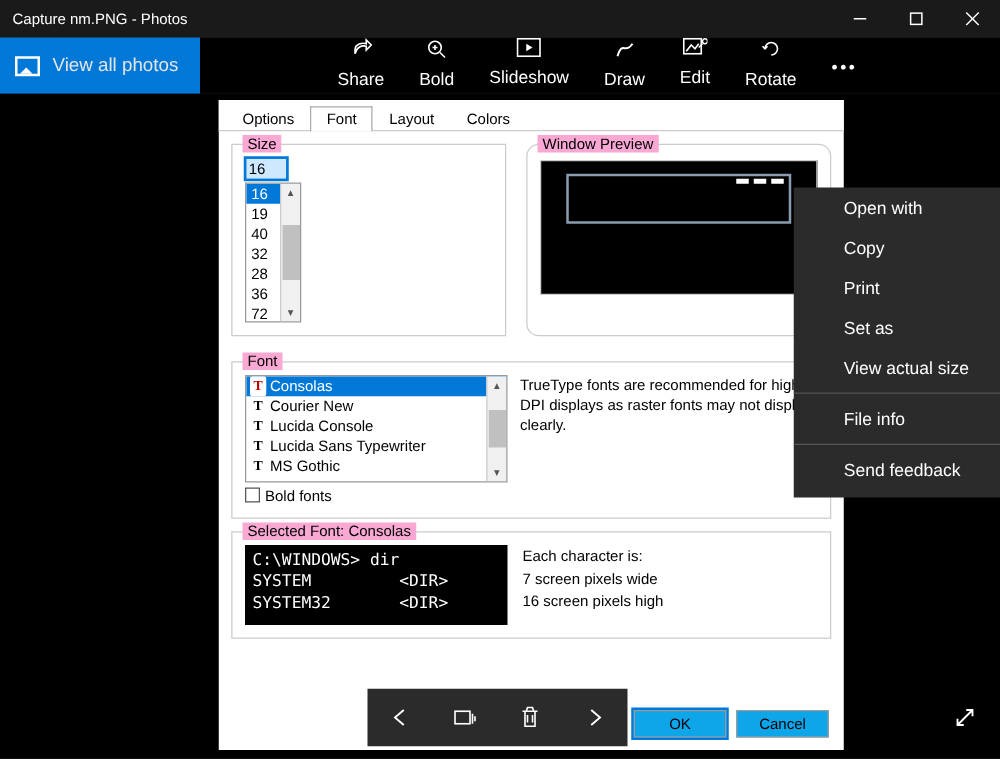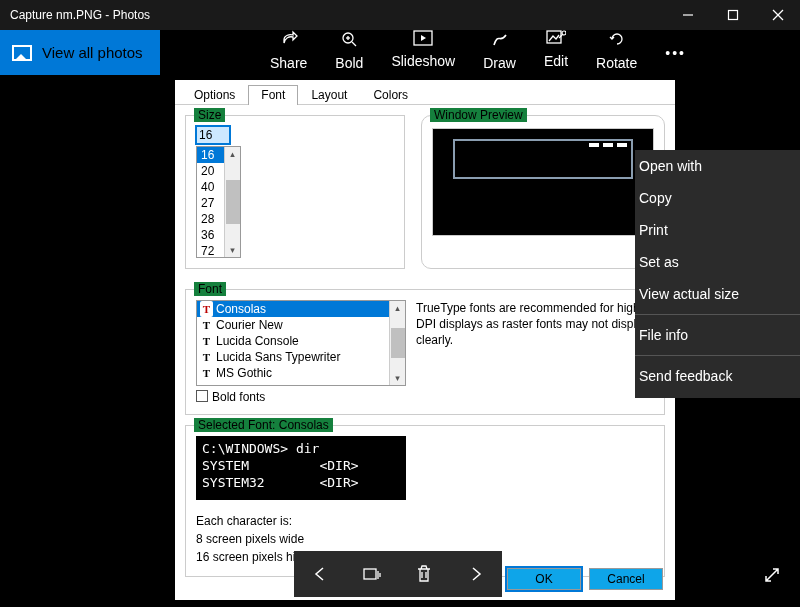--- a/index.html
+++ b/index.html
@@ -9,7 +9,7 @@
   .titlebar .tbtn { width: 45px; height: 30px; display: flex; align-items: center; justify-content: center; color: #fff; }
   .titlebar .tbtn svg { stroke: #fff; }
   .toolbar { height: 45px; background: #000; display: flex; align-items: center; color: #fff; font-size: 14px; }
-  .view-all { background: #0078d7; color: #000000; height: 45px; width: 160px; display: flex; align-items: center; padding-left: 12px; font-size: 15px; gap: 10px; }
+  .view-all { background: #0078d7; color: #e5e5e5; height: 45px; width: 160px; display: flex; align-items: center; padding-left: 12px; font-size: 15px; gap: 10px; }
   .view-all .photo-ico { width: 20px; height: 16px; border: 2px solid #fff; position: relative; }
   .view-all .photo-ico::after { content: ""; position: absolute; left: 2px; bottom: 0; width: 0; height: 0; border-left: 5px solid transparent; border-right: 5px solid transparent; border-bottom: 5px solid #fff; }
   .tgap { flex: 0 0 96px; }

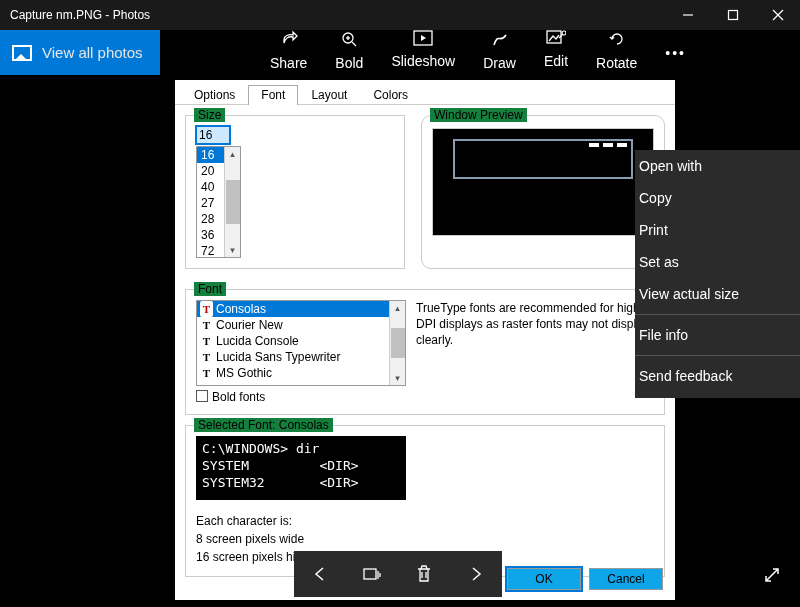--- a/index.html
+++ b/index.html
@@ -22,7 +22,7 @@
   .tab { padding: 2px 12px; border: 1px solid transparent; border-bottom: none; position: relative; top: 1px; cursor: default; }
   .tab.active { border-color: #aaa; background: #fff; }
   .group { border: 1px solid #ccc; margin: 10px; position: relative; padding: 10px; }
-  .group-label { position: absolute; top: -8px; left: 8px; background: #15803d; padding: 0 4px; font-size: 12px; }
+  .group-label { position: absolute; top: -8px; left: 8px; background: #f9a8d4; padding: 0 4px; font-size: 12px; }
   .size-font-row { display: flex; }
   .size-group { width: 220px; margin-right: 6px; }
   .size-input { width: 34px; height: 18px; border: 1px solid #0078d7; font-size: 12px; padding-left: 2px; background:#cde8ff; outline:2px solid #0078d7; outline-offset:-1px; }

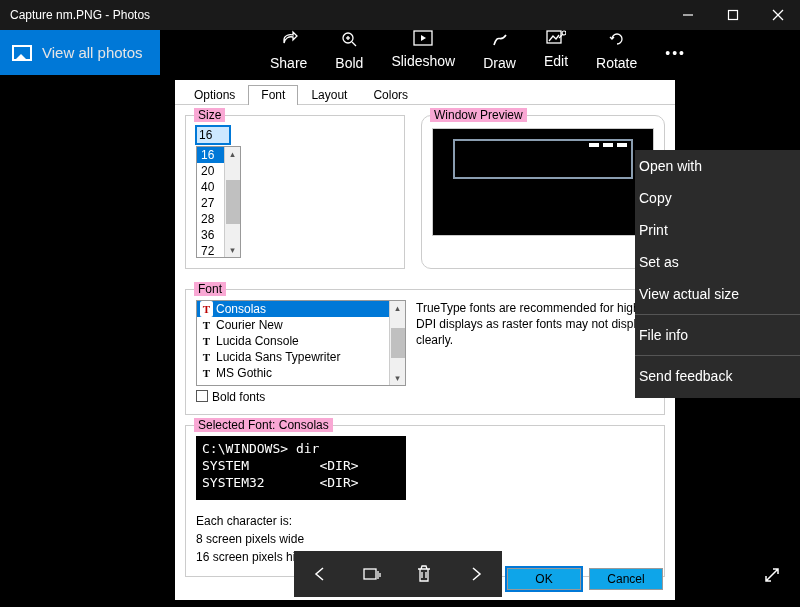--- a/index.html
+++ b/index.html
@@ -156,7 +156,7 @@
         <input class="size-input" type="text" value="16" style="">
         <div class="size-list">
           <div class="item sel">16</div>
-          <div class="item">20</div>
+          <div class="item">19</div>
           <div class="item">40</div>
           <div class="item">27</div>
           <div class="item">28</div>

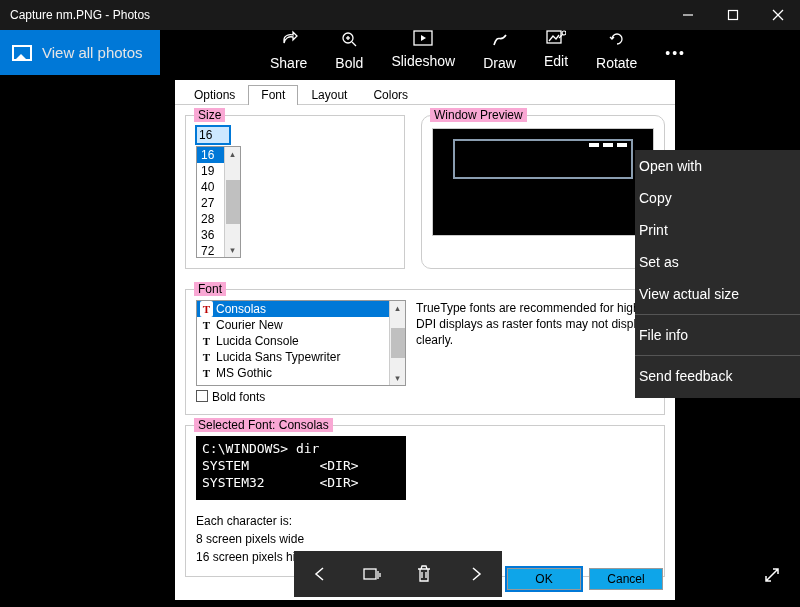--- a/index.html
+++ b/index.html
@@ -56,7 +56,7 @@
   .dlg-btn { width: 74px; height: 22px; border: 1px solid #999; background: #0ea5e9; font-size: 12px; text-align: center; line-height: 20px; }
   .dlg-btn.ok { outline: 2px solid #0078d7; outline-offset: 0; }
   .context-menu { position: absolute; right: 0; top: 75px; width: 165px; background: #2b2b2b; color: #fff; font-size: 14px; z-index: 5; padding-bottom:6px;}
-  .context-menu .mi { padding: 8px 4px; cursor: default; }
+  .context-menu .mi { padding: 8px 4px; cursor: default; margin-left: 36px; }
   .context-menu .sep { height: 1px; background: #555; margin: 4px 0; }
   .bottom-bar { position: absolute; left: 294px; bottom: 10px; width: 208px; height: 46px; background: #2b2b2b; display: flex; align-items: center; justify-content: space-around; z-index: 3; }
   .bottom-bar .bb { width: 40px; height: 40px; display: flex; align-items: center; justify-content: center; }

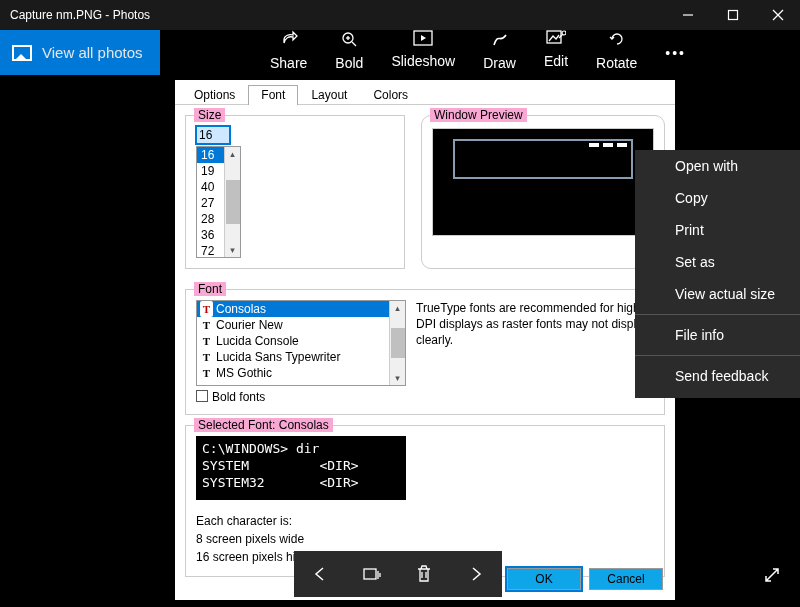--- a/index.html
+++ b/index.html
@@ -158,7 +158,7 @@
           <div class="item sel">16</div>
           <div class="item">19</div>
           <div class="item">40</div>
-          <div class="item">27</div>
+          <div class="item">32</div>
           <div class="item">28</div>
           <div class="item">36</div>
           <div class="item">72</div>

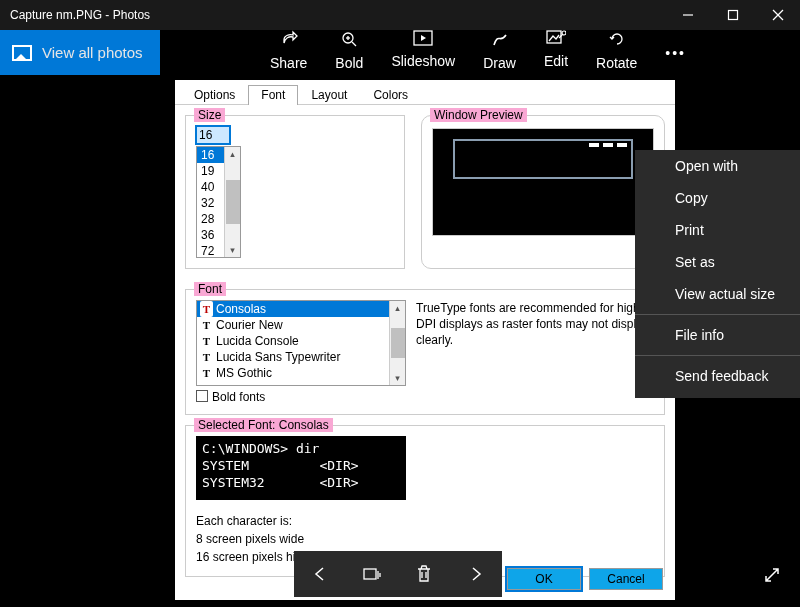--- a/index.html
+++ b/index.html
@@ -51,7 +51,7 @@
   .bold-check .box { width: 12px; height: 12px; border: 1px solid #555; }
   .selected-group .console { background: #000; color: #fff; font-family: Consolas, monospace; font-size: 13px; width: 210px; height: 64px; padding: 4px 6px; white-space: pre; line-height:17px; }
   .selected-group .charinfo { font-size: 12px; line-height: 18px; }
-  .selected-row { display: flex; gap: 12px; align-items:flex-start;flex-direction:column;}
+  .selected-row { display: flex; gap: 12px; align-items:flex-start;}
   .dlg-btns { position: absolute; right: 12px; bottom: 10px; display: flex; gap: 8px; }
   .dlg-btn { width: 74px; height: 22px; border: 1px solid #999; background: #0ea5e9; font-size: 12px; text-align: center; line-height: 20px; }
   .dlg-btn.ok { outline: 2px solid #0078d7; outline-offset: 0; }

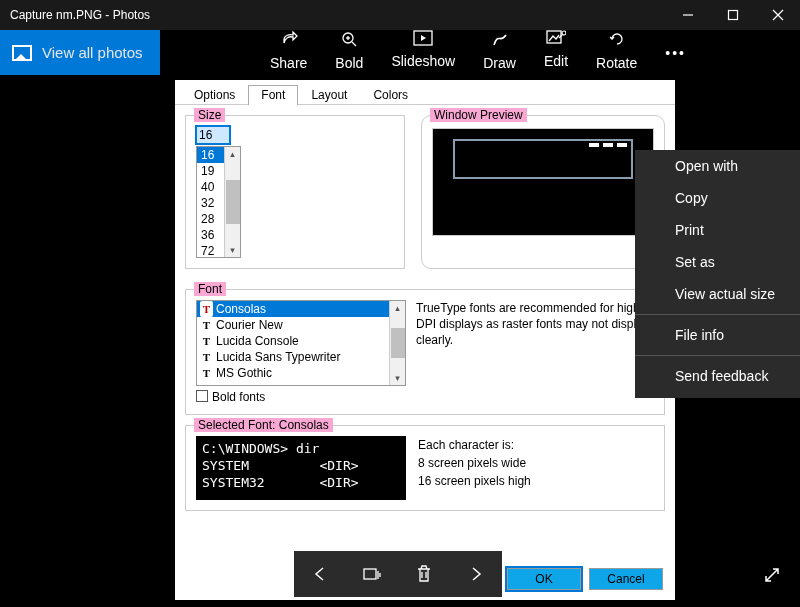--- a/index.html
+++ b/index.html
@@ -231,7 +231,7 @@
 SYSTEM32       &lt;DIR&gt;</div>
         <div class="charinfo">
           <div>Each character is:</div>
-          <div>  8 screen pixels wide</div>
+          <div>  7 screen pixels wide</div>
           <div> 16 screen pixels high</div>
         </div>
       </div>

